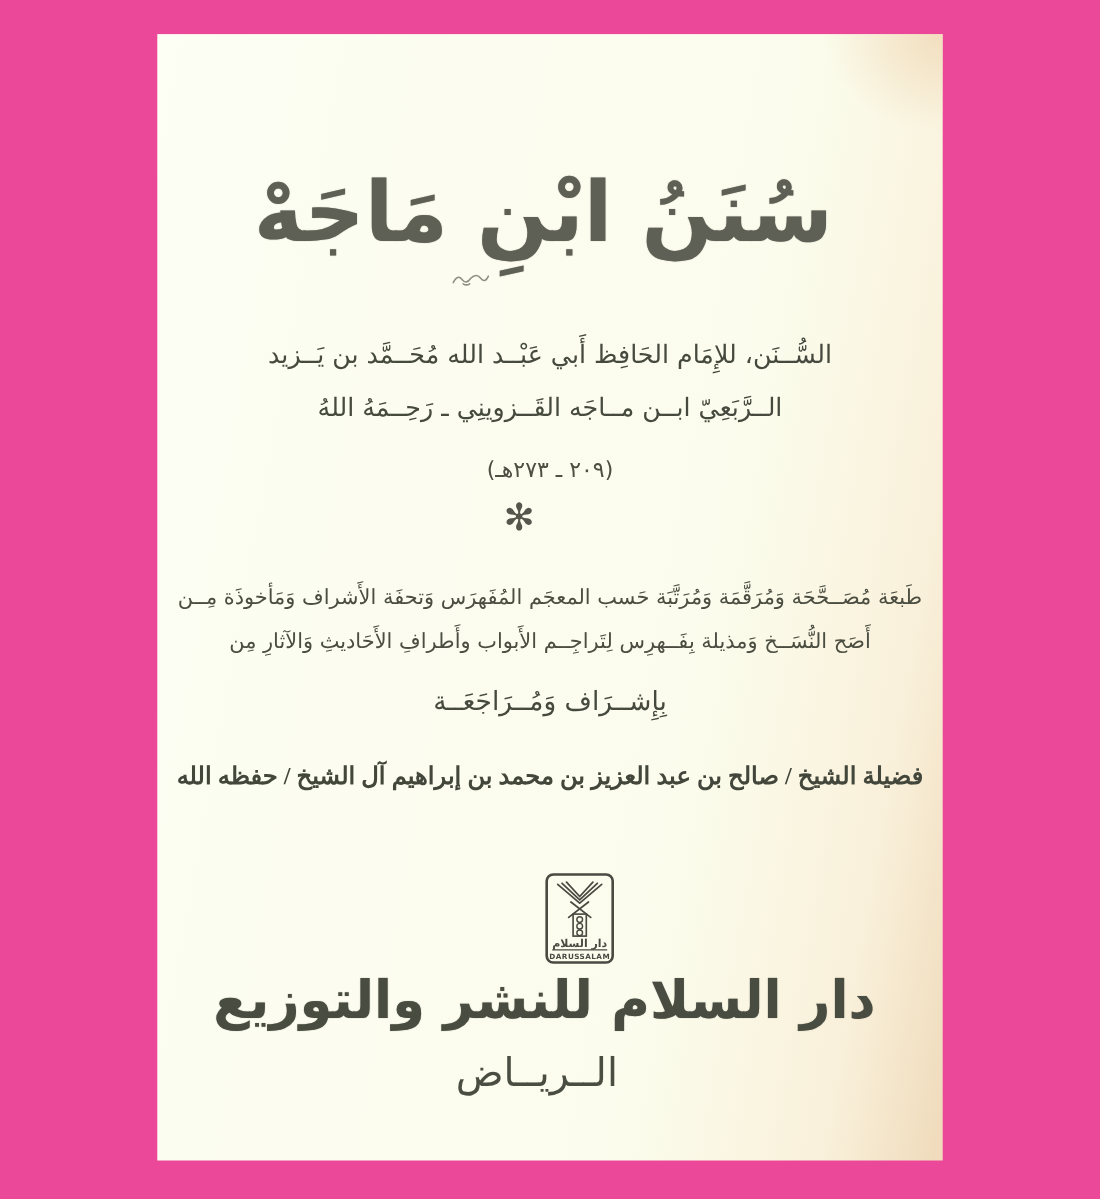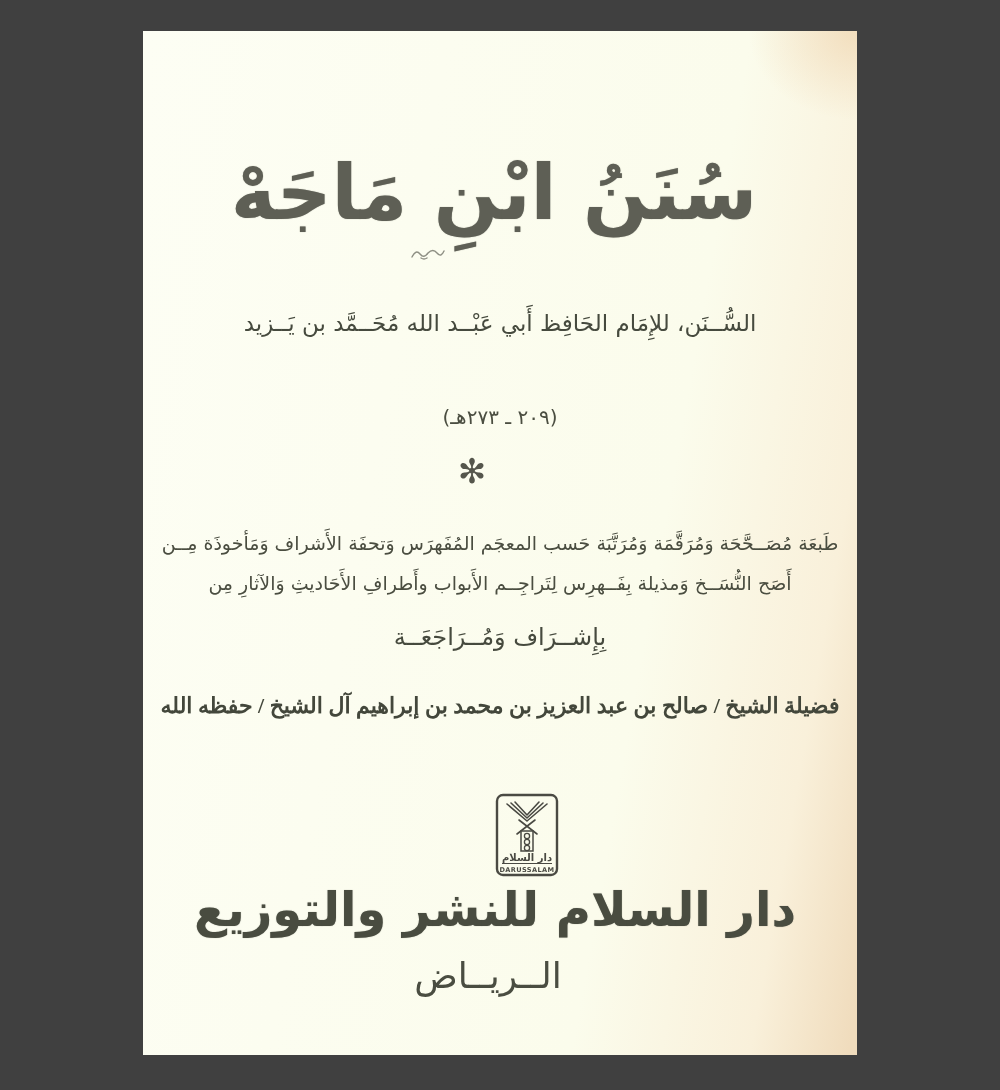--- a/index.html
+++ b/index.html
@@ -9,7 +9,7 @@
   }
   .backdrop {
     position:relative; width:1000px; height:1090px;
-    background:#404040;
+    background:#ec4899;
   }
   .paper {
     position:absolute; left:143px; top:31px; width:714px; height:1024px;

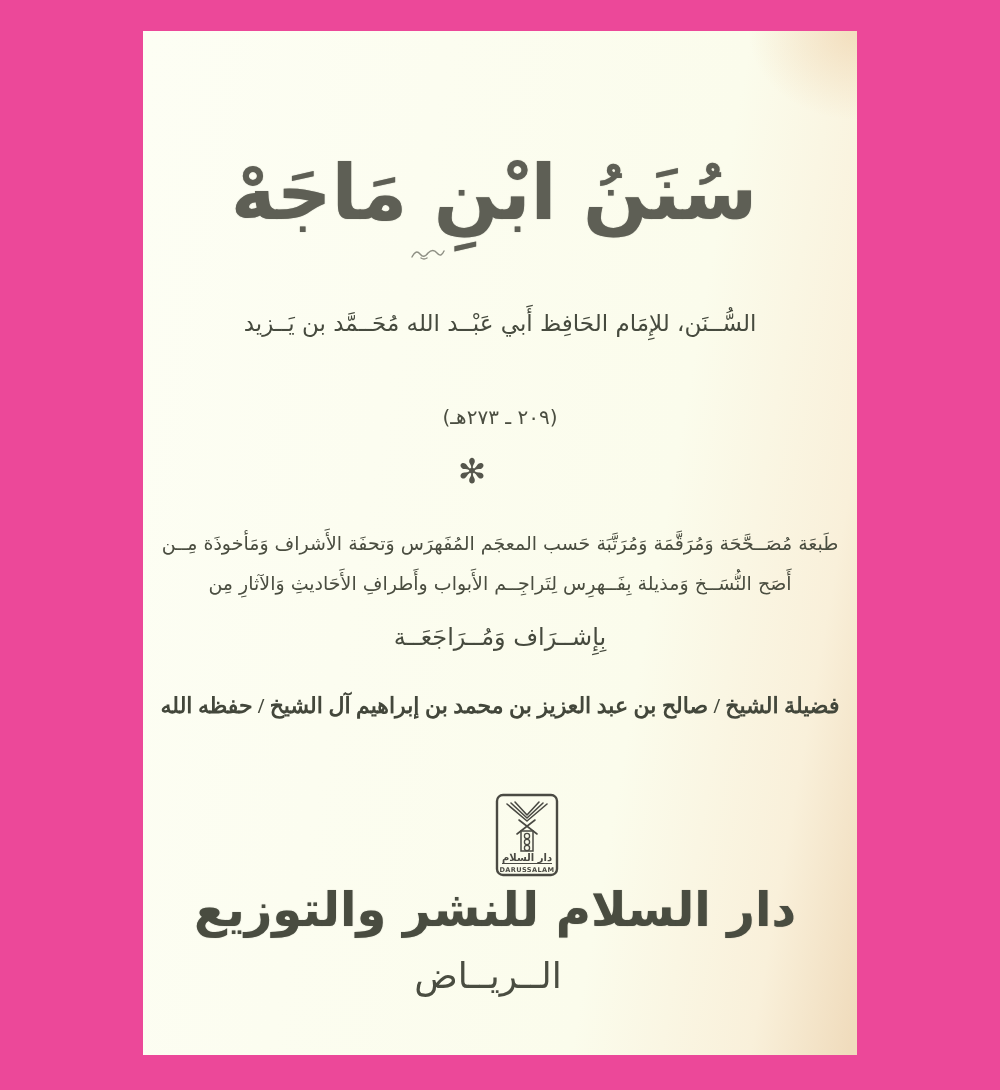--- a/index.html
+++ b/index.html
@@ -61,6 +61,7 @@
 
     <div class="blk author-blk">
       <div>السُّــنَن، للإِمَام الحَافِظ أَبي عَبْــد الله مُحَــمَّد بن يَــزيد</div>
+      <div>الــرَّبَعِيّ ابــن مــاجَه القَــزوينِي ـ رَحِــمَهُ اللهُ</div>
     </div>
     <div class="blk dates-blk">(٢٠٩ ـ ٢٧٣هـ)</div>
 

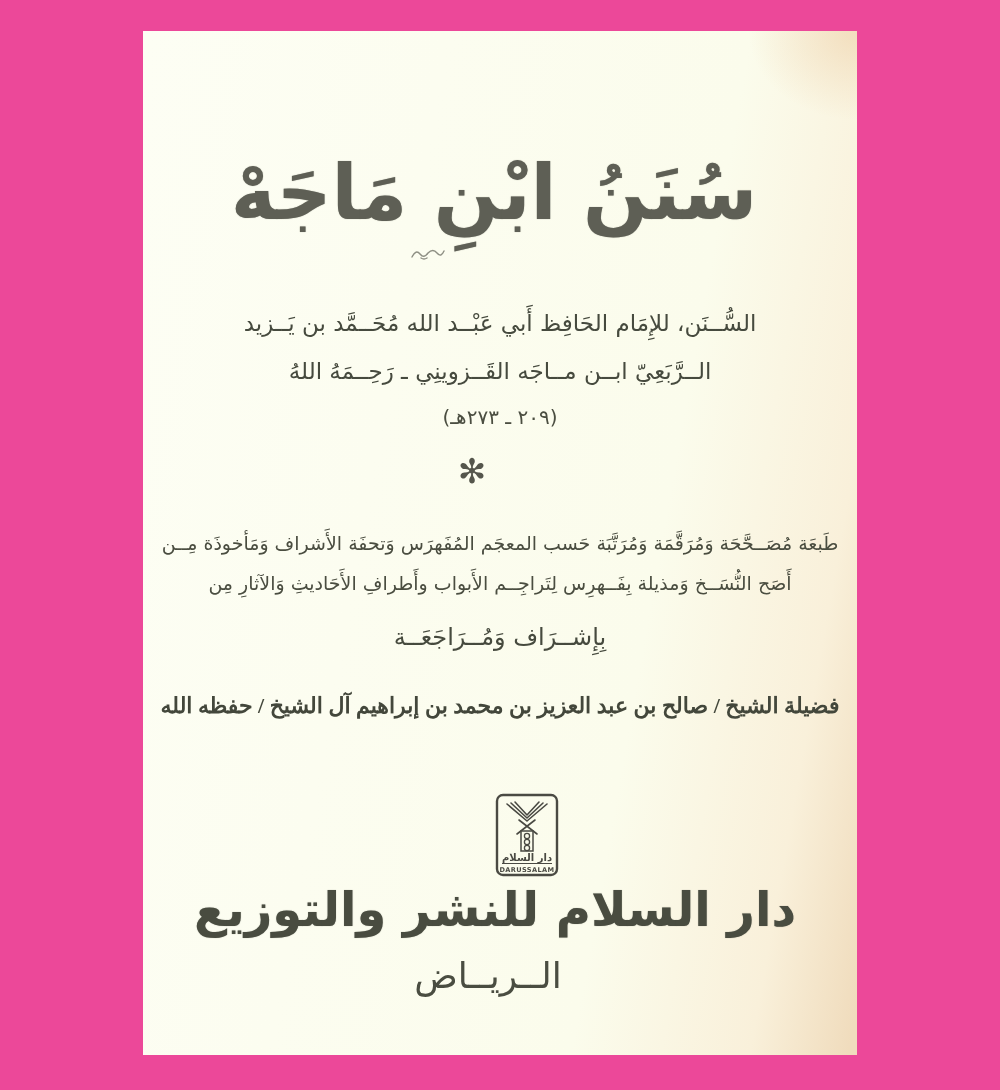--- a/index.html
+++ b/index.html
@@ -32,7 +32,7 @@
   .callig-mark { position:absolute; top:214px; left:268px; opacity:.75; }
 
   .author-blk { top:268px; font-size:23px; line-height:48px; color:#464a3e; }
-  .dates-blk  { top:374px; font-size:20px; letter-spacing:2px; color:#4b4e41; }
+  .dates-blk  { top:384px; font-size:20px; letter-spacing:2px; color:#4b4e41; }
 
   .asterisk-blk { top:420px; font-size:34px; color:#55564c; transform:translateX(-28px); }
 

